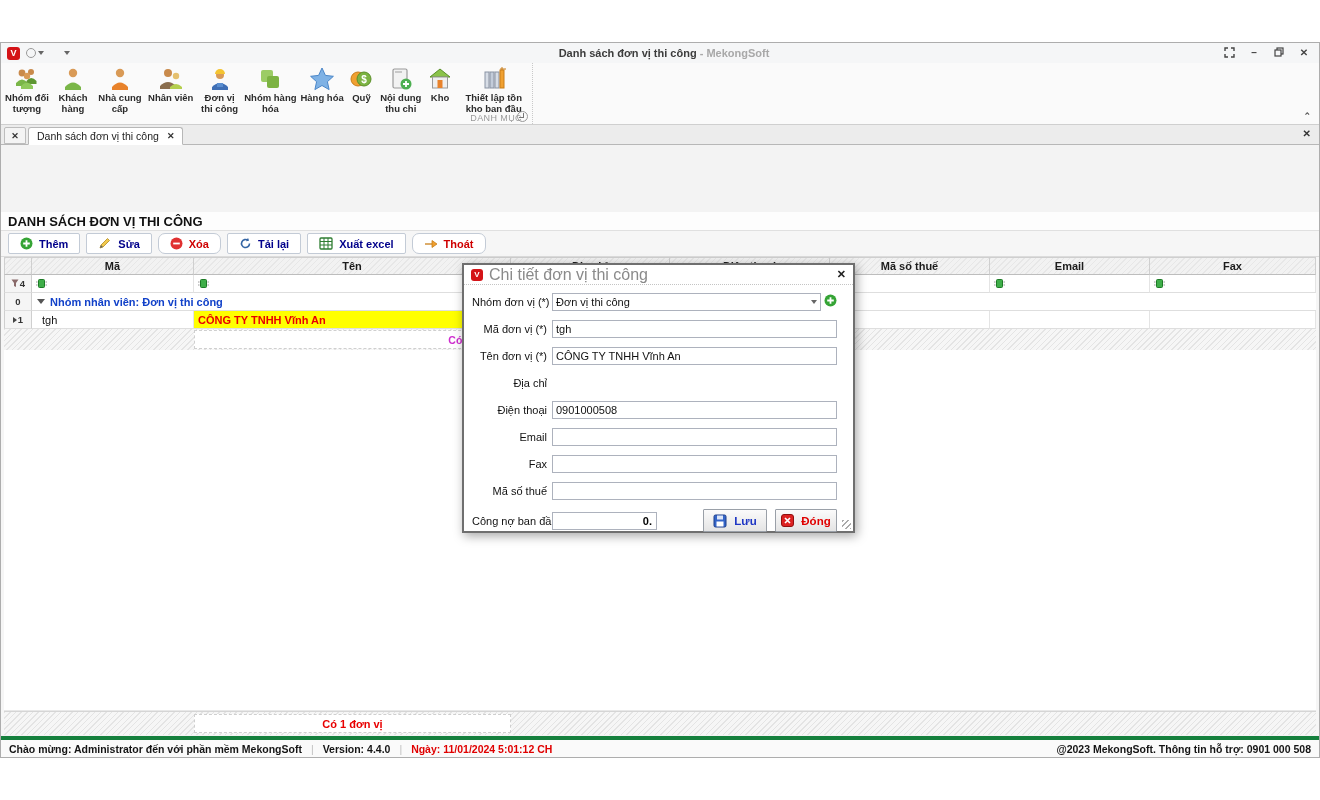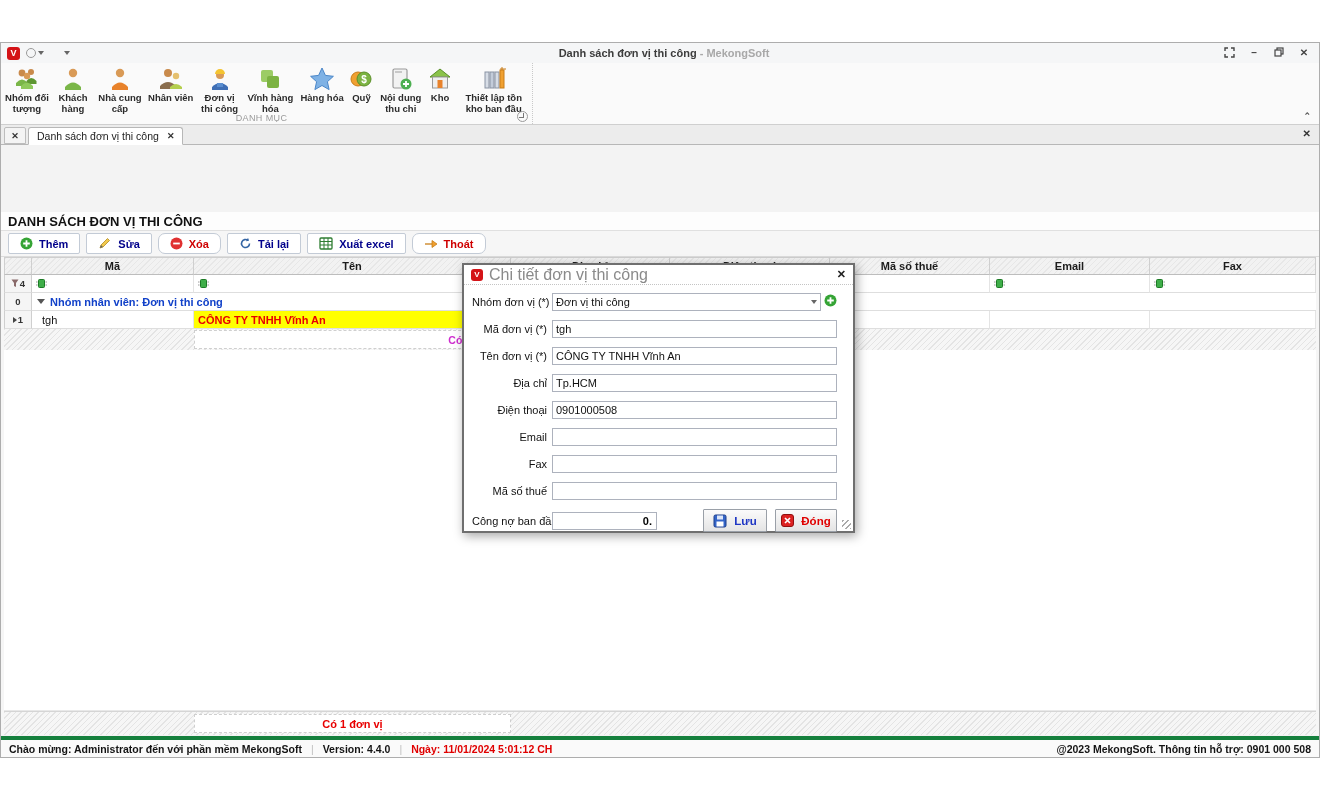--- a/index.html
+++ b/index.html
@@ -221,7 +221,7 @@
                   <rect x="9" y="9" width="12" height="12" rx="2" fill="#7cb342"></rect>
                 </svg>
             </span>
-            <span class="rib-label">Vĩnh hàng hóa</span>
+            <span class="rib-label">Nhóm hàng hóa</span>
           </div>
 
           <div class="rib-item" style="width:50px">

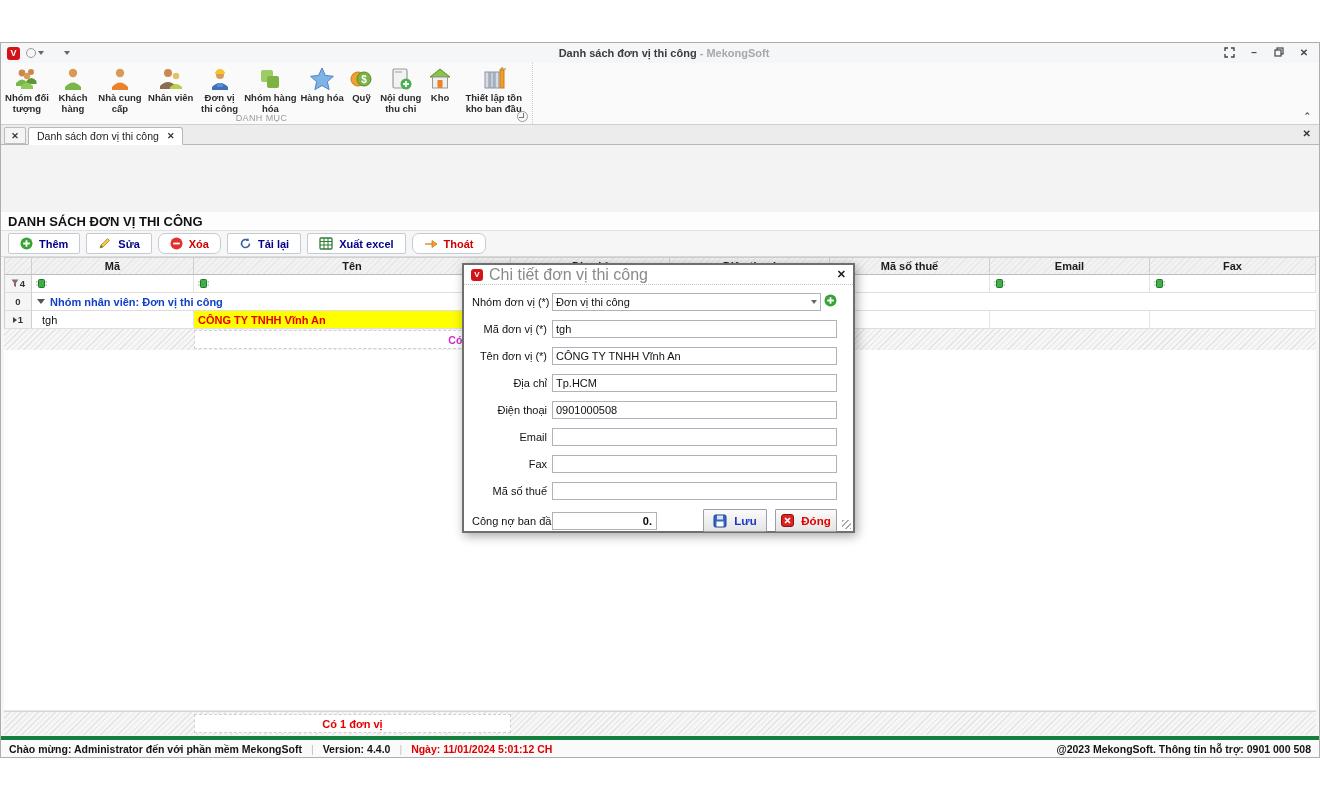--- a/index.html
+++ b/index.html
@@ -40,7 +40,7 @@
   .rib-item { display:flex; flex-direction:column; align-items:center; justify-content:flex-start; padding:1px 1px; }
   .rib-item .ric { height:26px; display:flex; align-items:center; justify-content:center; }
   .rib-label { font-size:9.5px; font-weight:bold; color:#2b2b2b; text-align:center; line-height:10.5px; margin-top:1px; }
-  .rib-grouplabel { position:absolute; left:0; right:10px; bottom:1px; text-align:center; font-size:9px; color:#9a9a9a; letter-spacing:.4px; }
+  .rib-grouplabel { position:absolute; left:0; right:10px; bottom:1px; text-align:right; font-size:9px; color:#9a9a9a; letter-spacing:.4px; }
   .rib-launcher { position:absolute; right:4px; bottom:2px; width:11px; height:11px; border:1px solid #9a9a9a; border-radius:50%;
     display:flex; align-items:center; justify-content:center; }
   .rib-launcher::after { content:""; width:4px; height:4px; border-right:1.5px solid #777; border-bottom:1.5px solid #777; transform:translate(-1px,-1px) rotate(0deg); }

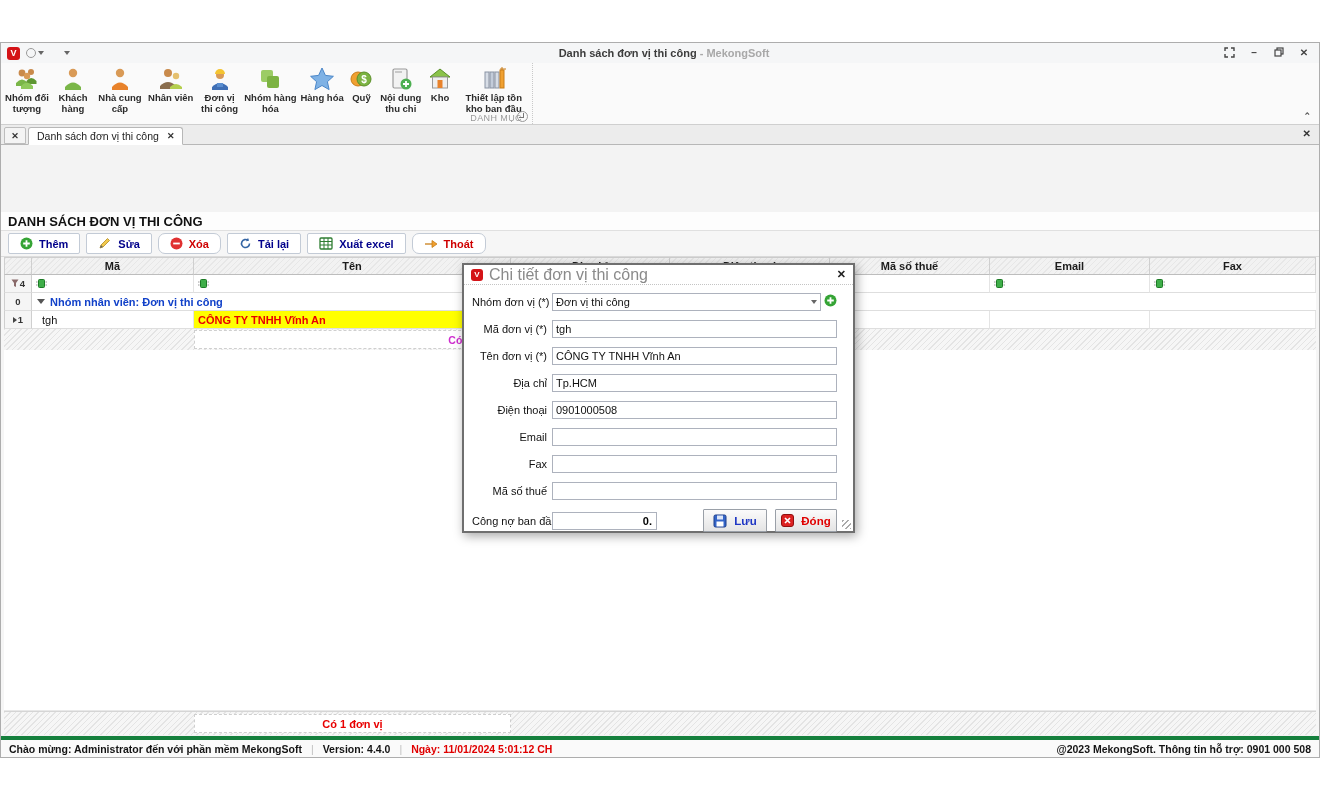--- a/index.html
+++ b/index.html
@@ -501,7 +501,6 @@
 
       <div class="f-row">
         <span class="f-label">Địa chỉ</span>
-        <input class="f-input" value="Tp.HCM" style="">
       </div>
 
       <div class="f-row">

